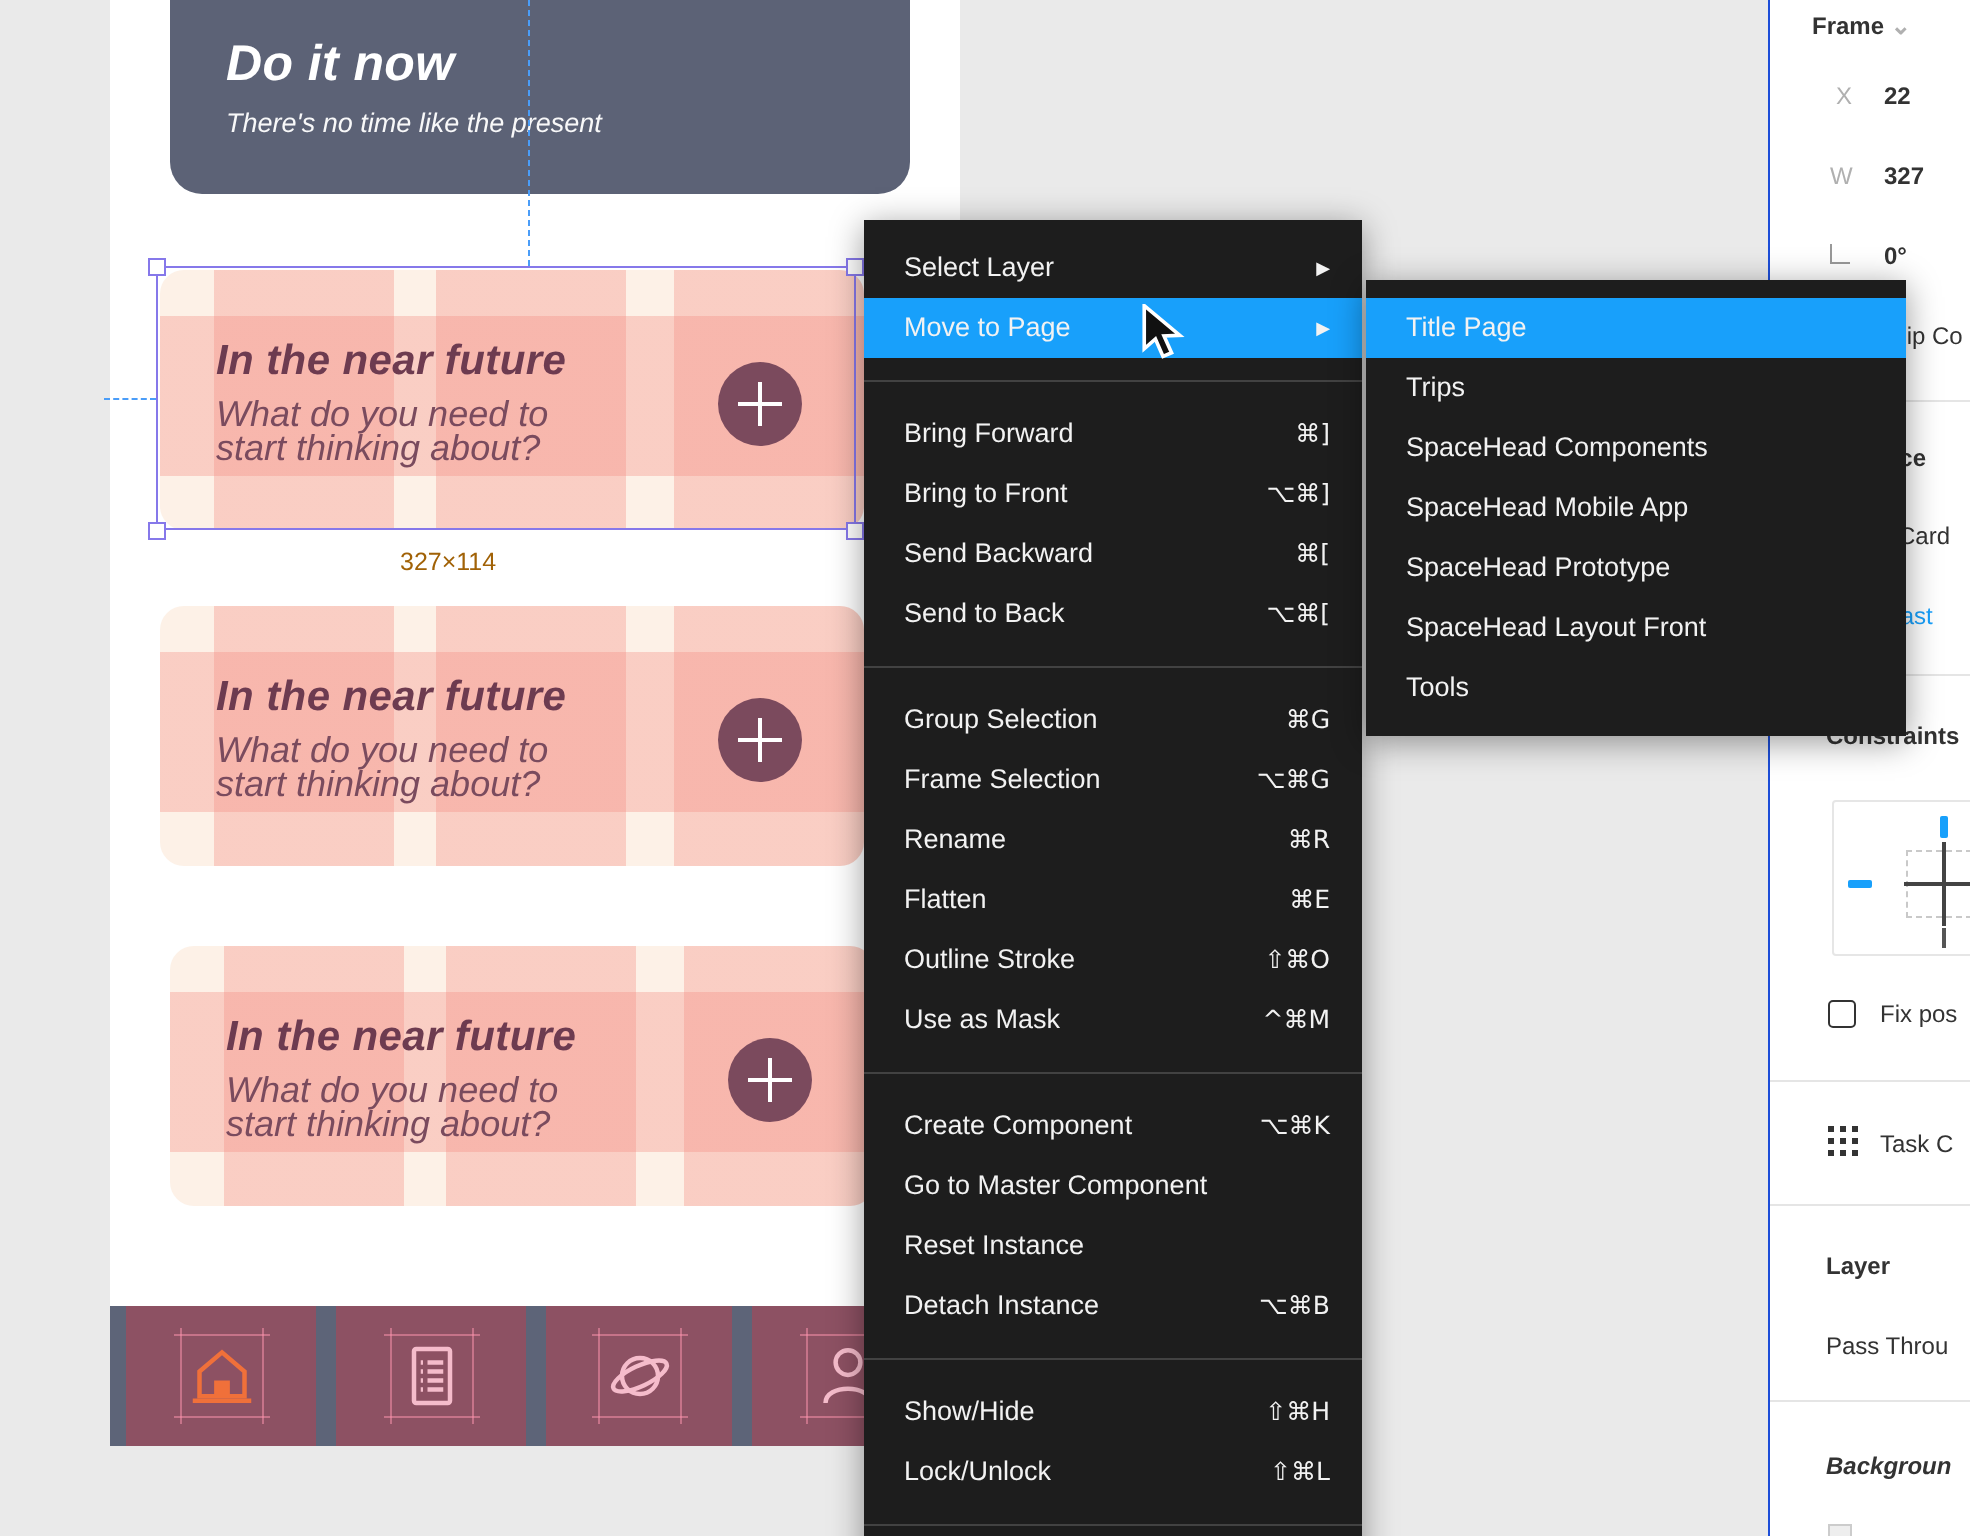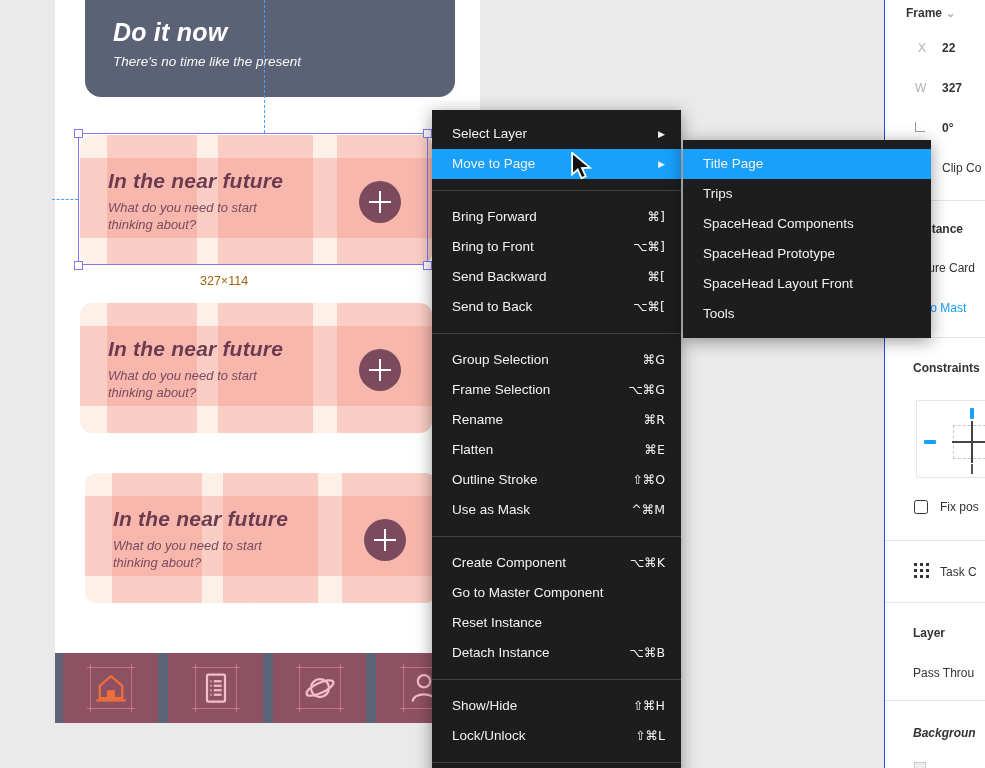--- a/index.html
+++ b/index.html
@@ -54,7 +54,7 @@
   .mi.hl { background:#18a0fb; }
   .msep { height:1px; background:#424242; margin:11px 0; }
 
-  .submenu { position:absolute; left:683px; top:140px; width:248px; background:#1d1d1d;
+  .submenu { position:absolute; left:683px; top:140px; width:270px; background:#1d1d1d;
     padding:9px 0; box-shadow:0 3px 16px rgba(0,0,0,.4); z-index:40; }
   .smi { height:30px; line-height:30px; padding:0 16px 0 20px; color:#f2f2f2; font-size:13.5px; }
   .smi.hl { background:#18a0fb; }

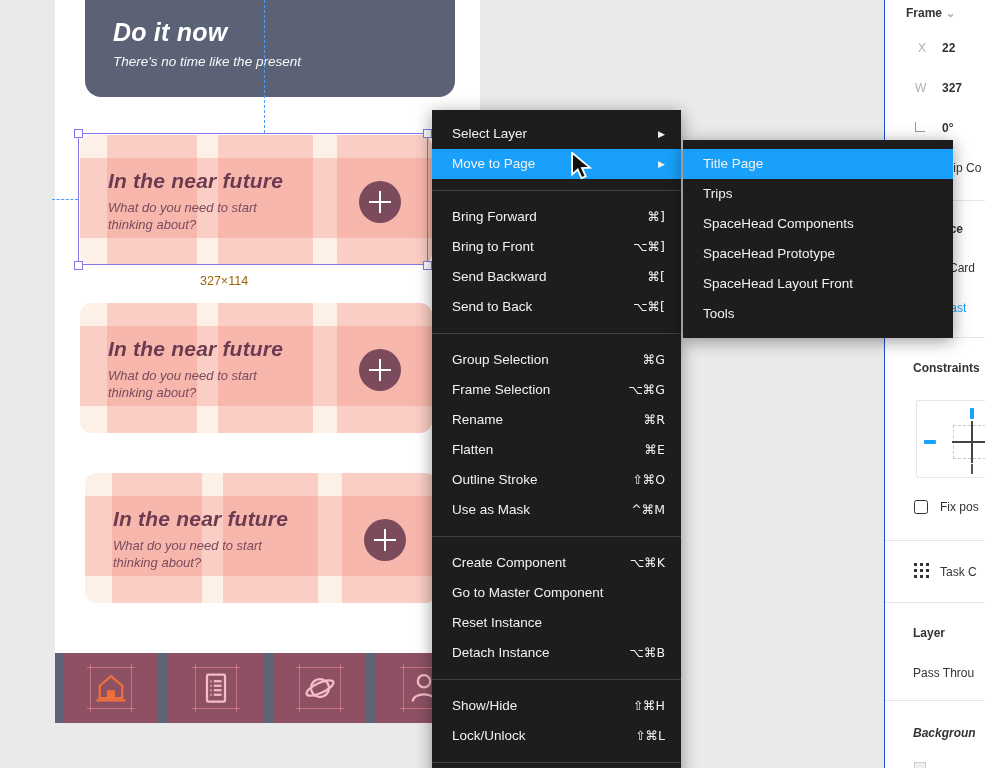--- a/index.html
+++ b/index.html
@@ -23,7 +23,7 @@
         rgba(243,138,128,.34) 138px 233px, rgba(243,138,128,0) 233px 257px, rgba(243,138,128,.34) 257px 100%);
   }
   .pcard .t { position:absolute; left:28px; top:34px; font-size:21px; font-weight:bold; color:#6d3b50; letter-spacing:.2px; }
-  .pcard .s { position:absolute; left:28px; top:64px; font-size:13px; line-height:17px; color:#7a4b5e; width:190px; }
+  .pcard .s { position:absolute; left:28px; top:64px; font-size:18px; line-height:17px; color:#7a4b5e; width:190px; }
   .plus-btn { position:absolute; left:279px; top:46px; width:42px; height:42px; border-radius:50%; background:#7b4a5d; }
   .plus-btn:before { content:""; position:absolute; left:10px; top:20px; width:22px; height:2px; background:#fff; }
   .plus-btn:after  { content:""; position:absolute; left:20px; top:10px; width:2px; height:22px; background:#fff; }

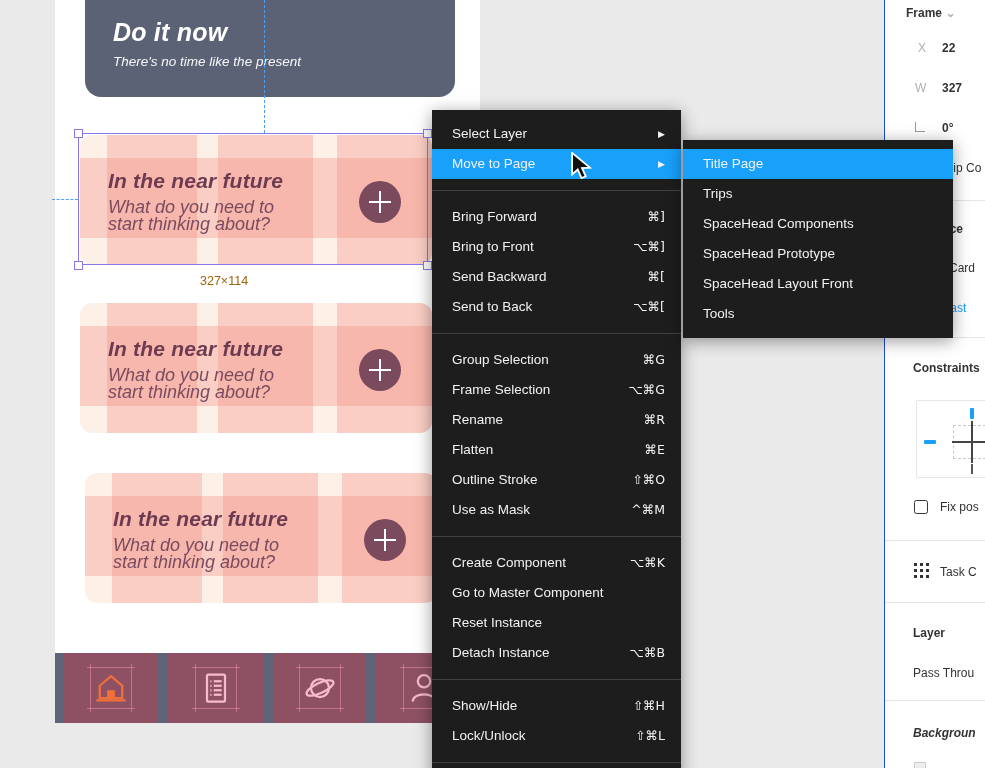--- a/index.html
+++ b/index.html
@@ -267,6 +267,7 @@
     <div class="smi hl">Title Page</div>
     <div class="smi">Trips</div>
     <div class="smi">SpaceHead Components</div>
+    <div class="smi">SpaceHead Mobile App</div>
     <div class="smi">SpaceHead Prototype</div>
     <div class="smi">SpaceHead Layout Front</div>
     <div class="smi">Tools</div>

